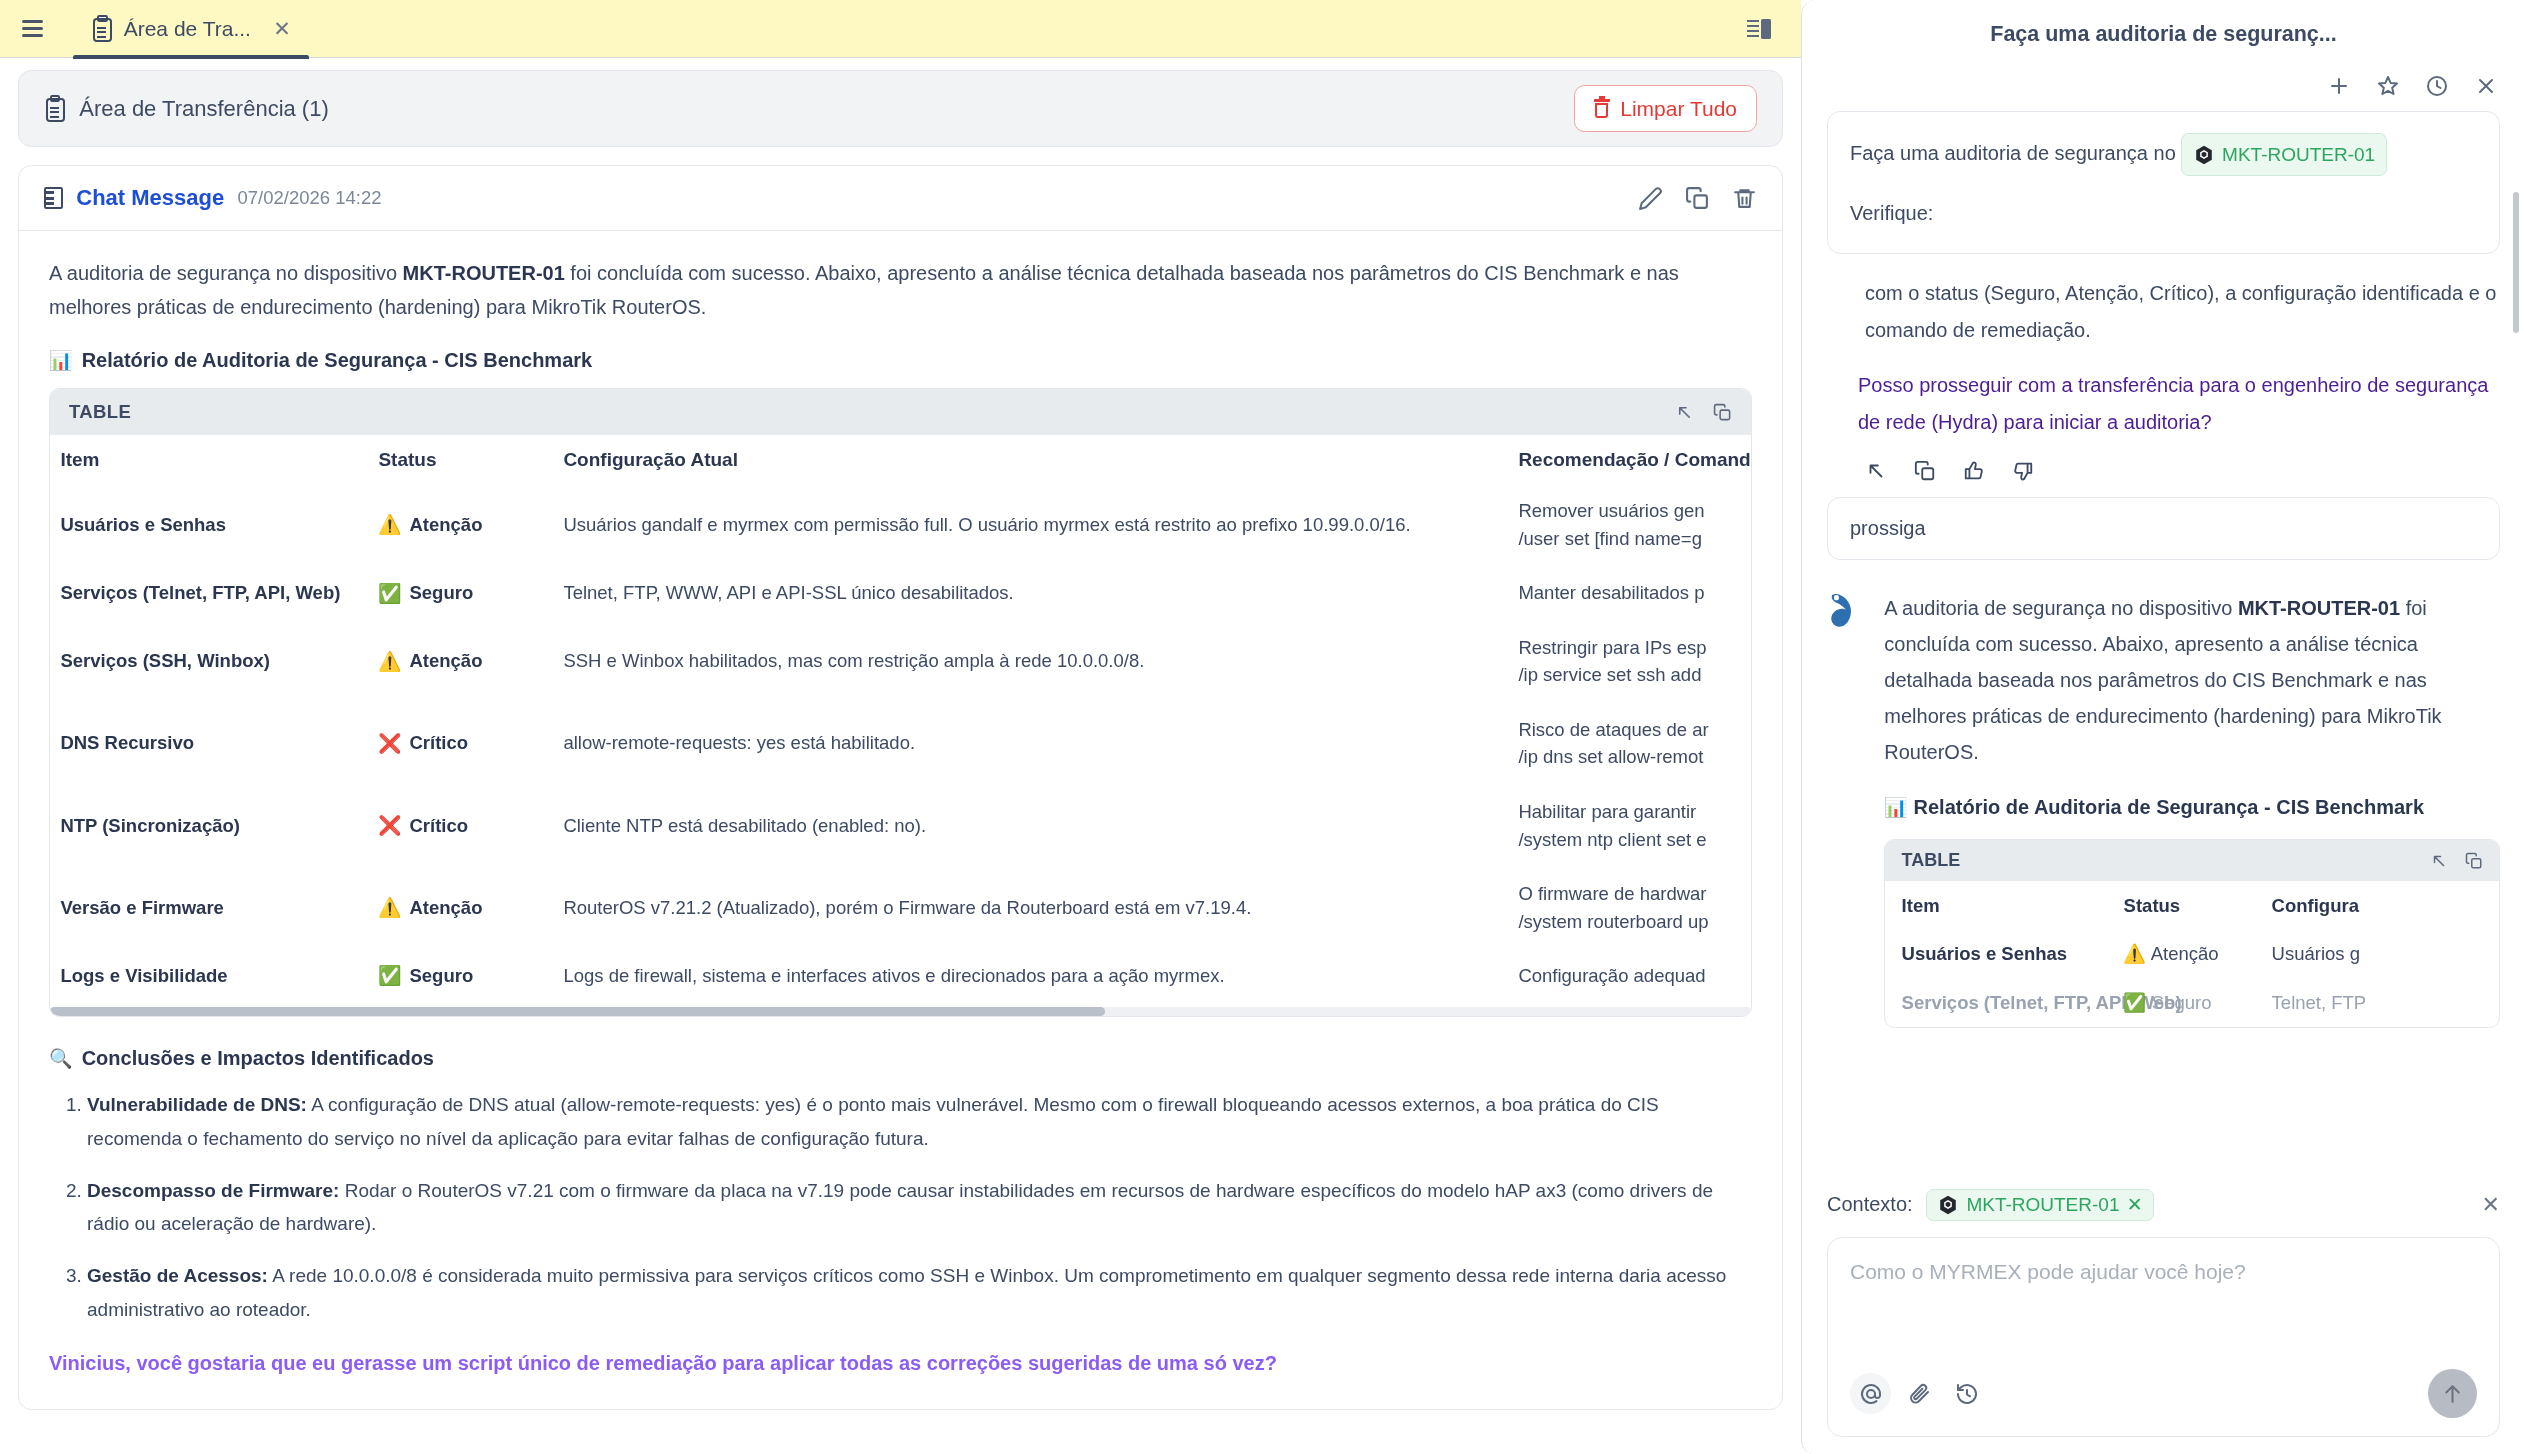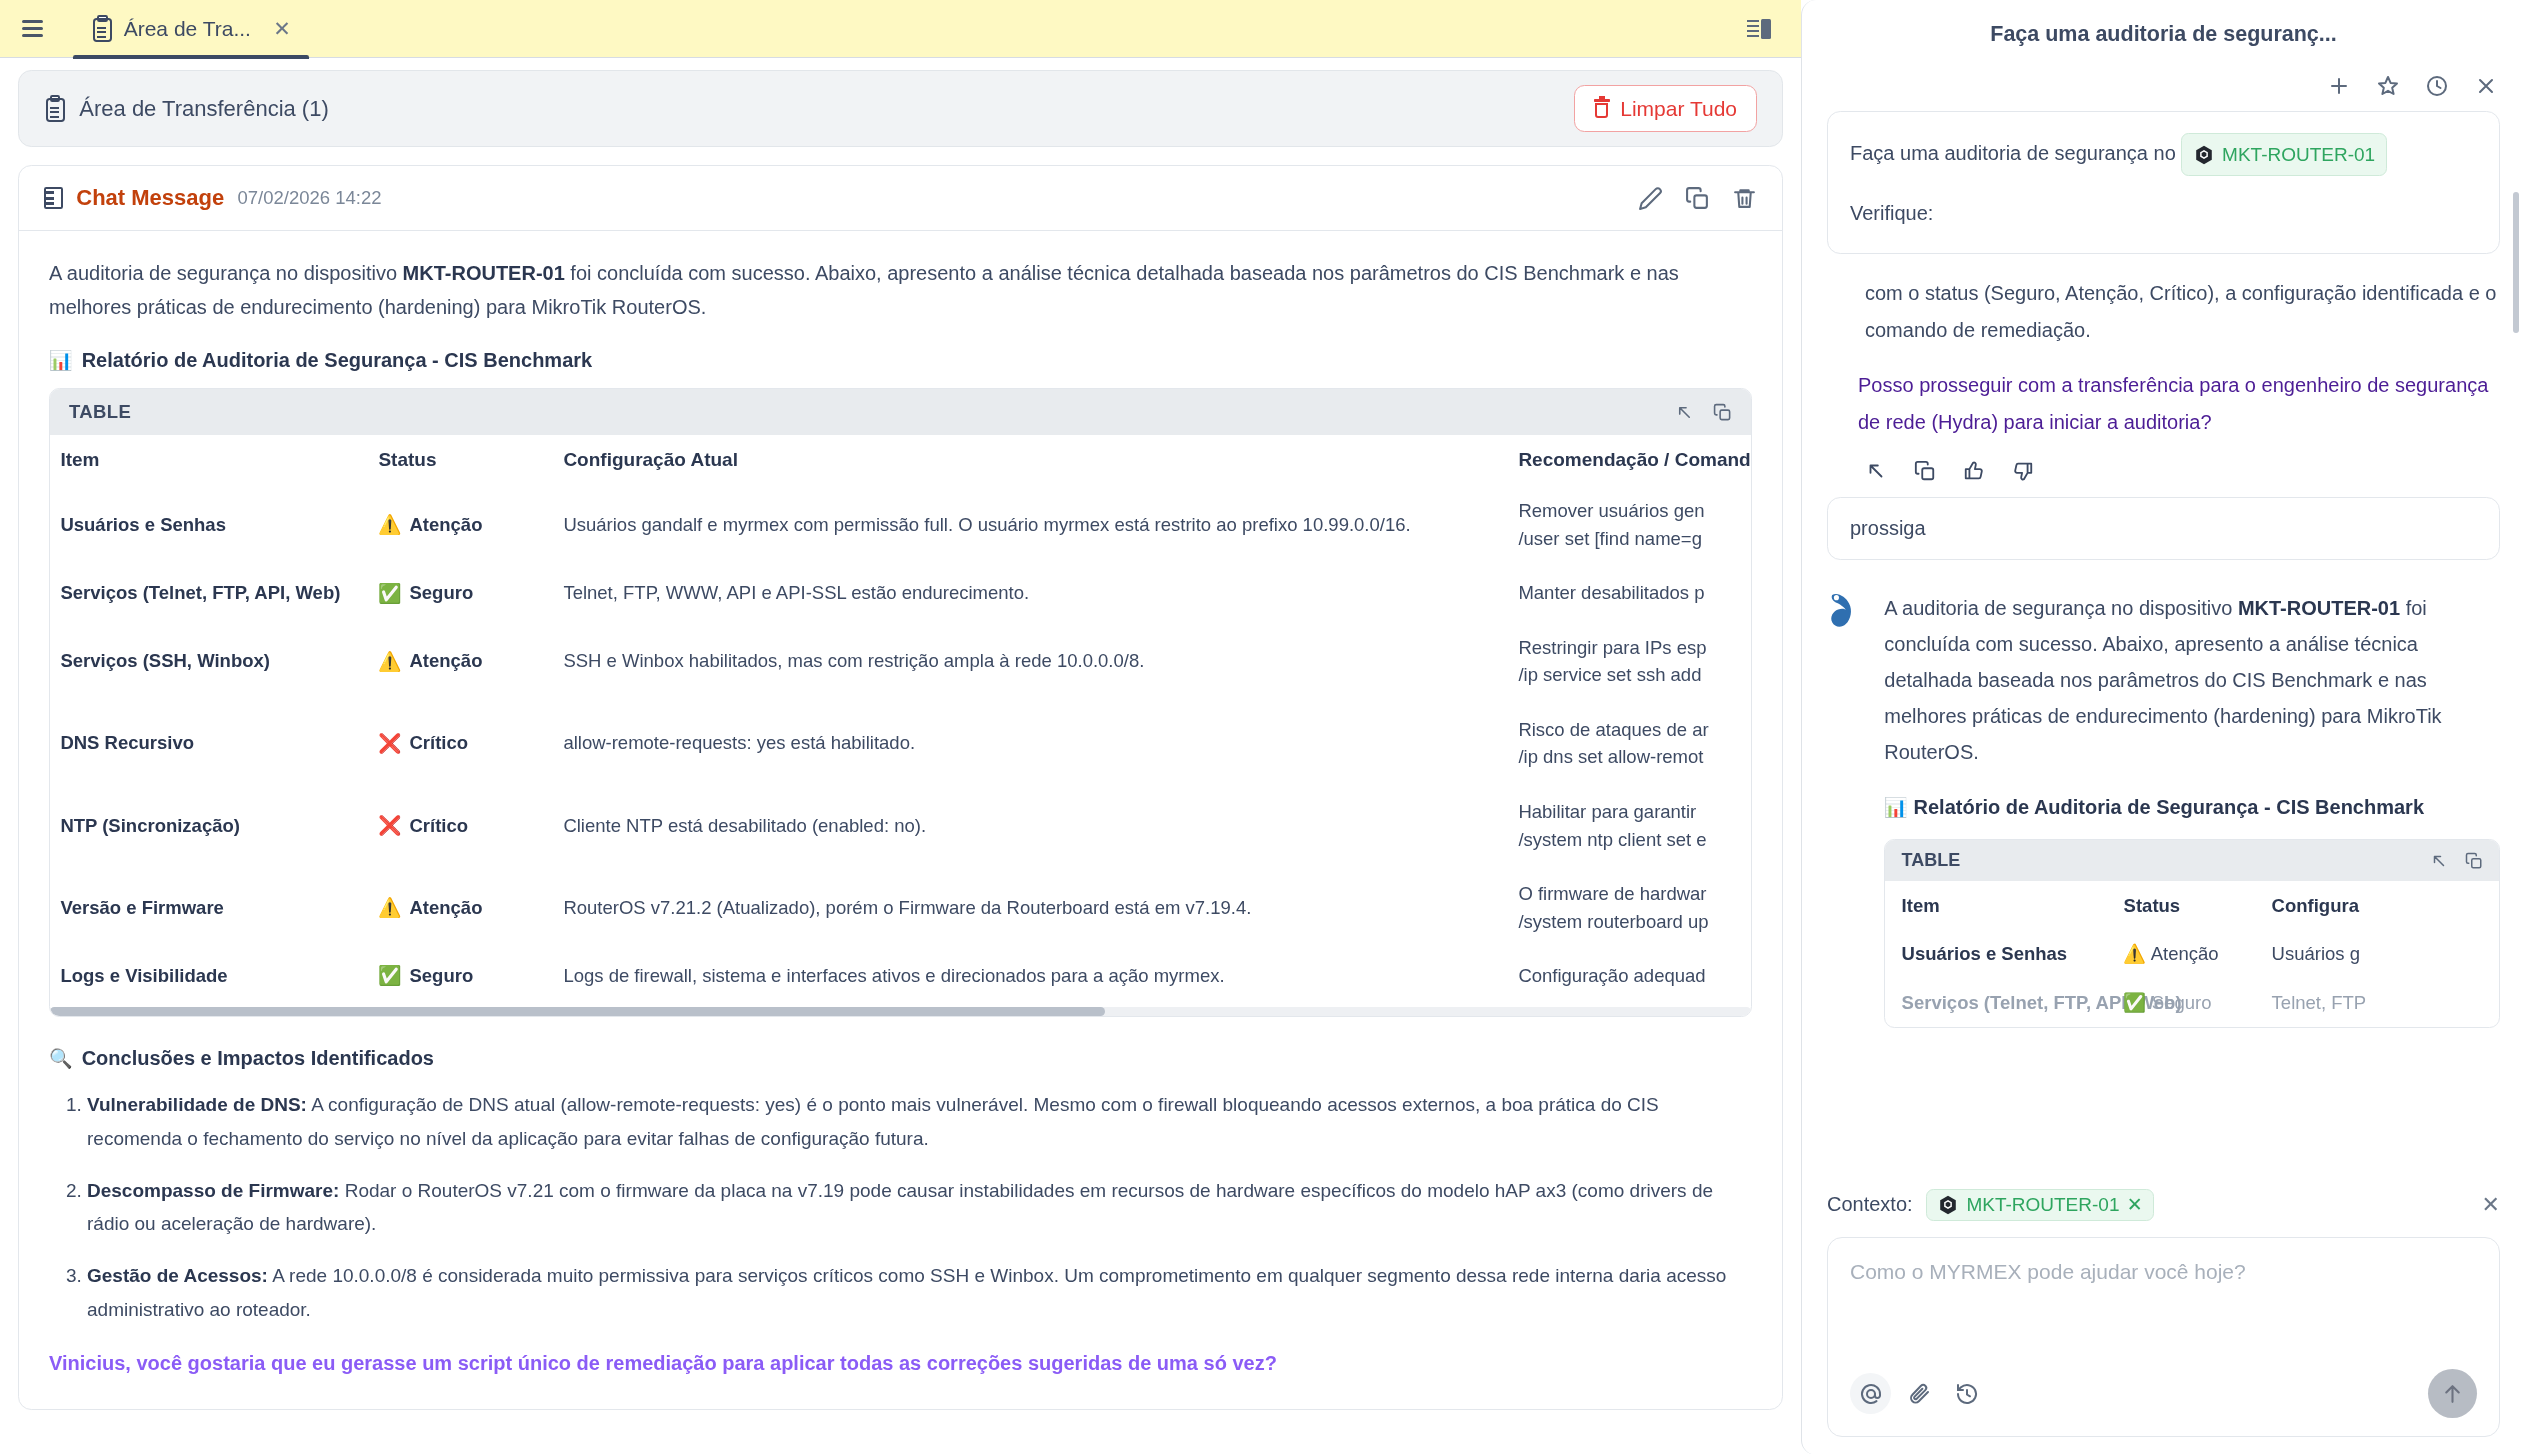--- a/index.html
+++ b/index.html
@@ -80,7 +80,7 @@
   .msg-ic .pg { position:absolute; inset:0; border:2.2px solid #3d4a63; border-radius:2.2px;}
   .msg-ic .bar { position:absolute; left:0; width:10.4px; height:3px; background:#3d4a63;}
   .msg-ic .bar.a{top:4.4px;} .msg-ic .bar.b{top:9.6px;} .msg-ic .bar.c{top:15px;}
-  .msg-title { font-size: 22px; font-weight: bold; color:#c2410c; }
+  .msg-title { font-size: 22px; font-weight: bold; color:#1d4ed8; }
   .msg-time { font-size: 18.5px; color:#7b8798; }
   .msg-actions { display:flex; gap: 22px; align-items:center; }
   .act { width:25px; height:25px; color:#5d6a7d; cursor:pointer; }

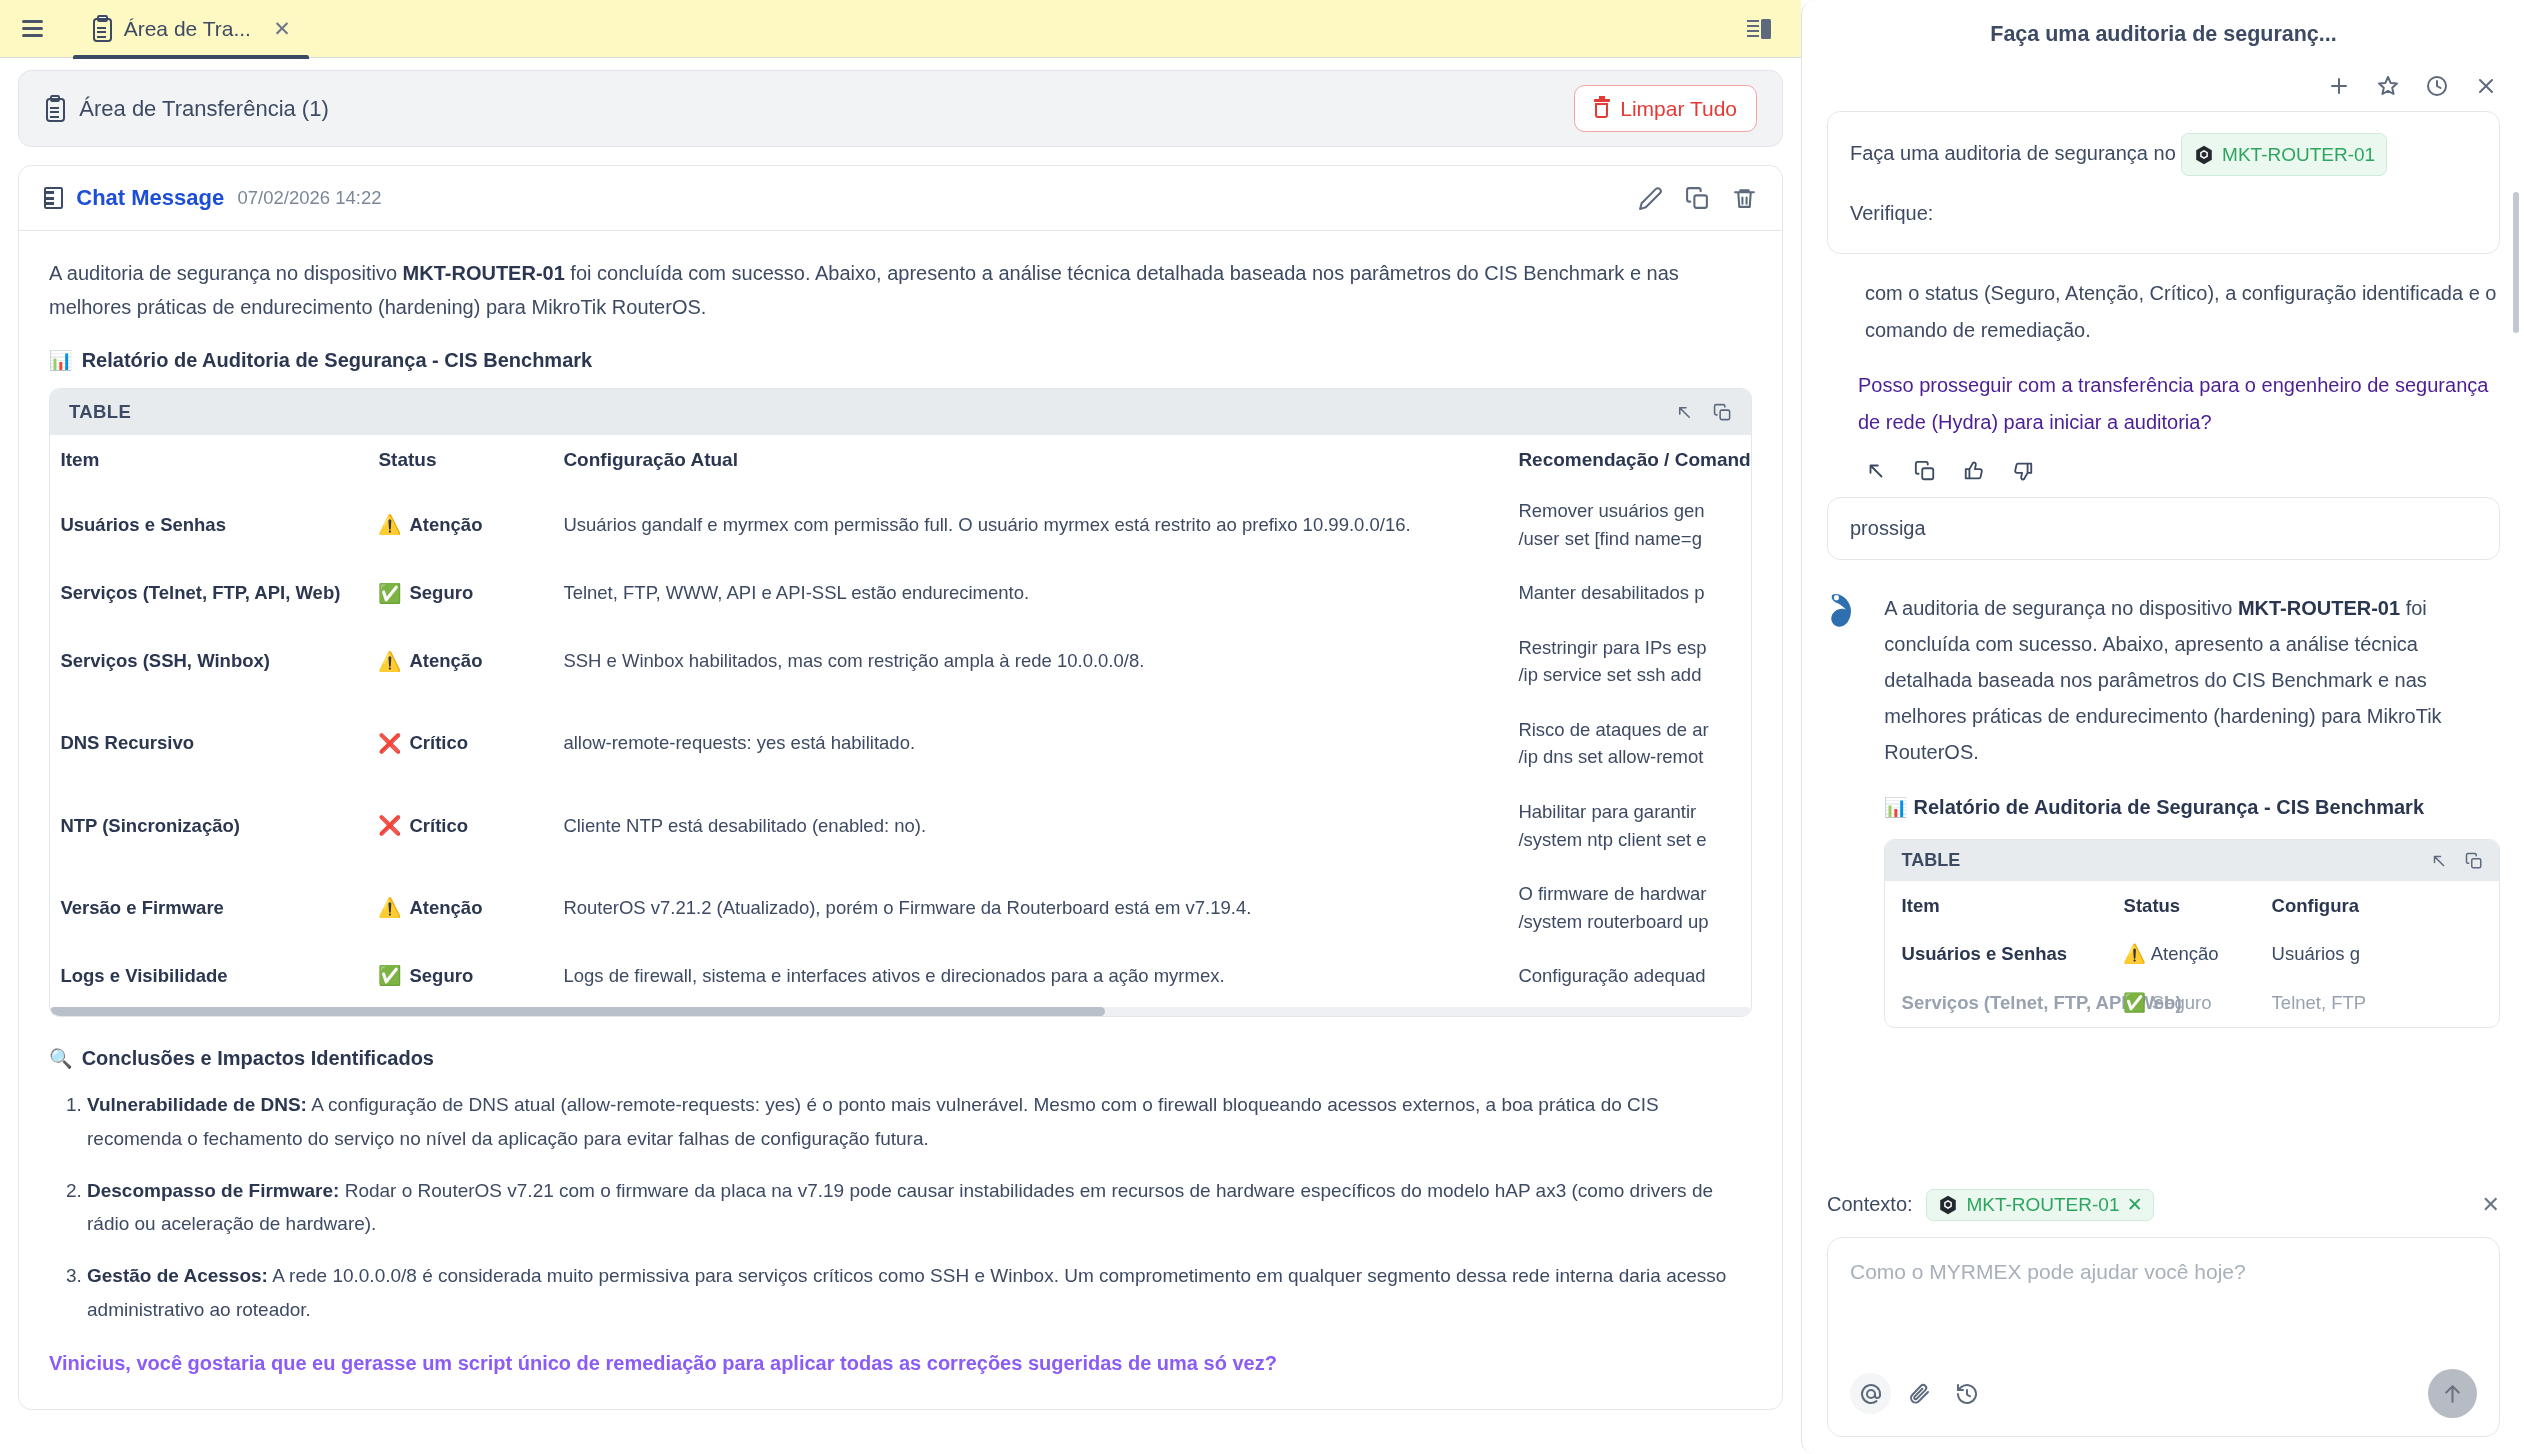--- a/index.html
+++ b/index.html
@@ -347,7 +347,7 @@
                           <span class="gl">✅</span>
                           <span>Seguro</span>
                         </span></td>
-                      <td>Telnet, FTP, WWW, API e API-SSL estão endurecimento.</td>
+                      <td>Telnet, FTP, WWW, API e API-SSL único desabilitados.</td>
                       <td>
                         <span class="rec-line">Manter desabilitados p</span>
                       </td>

